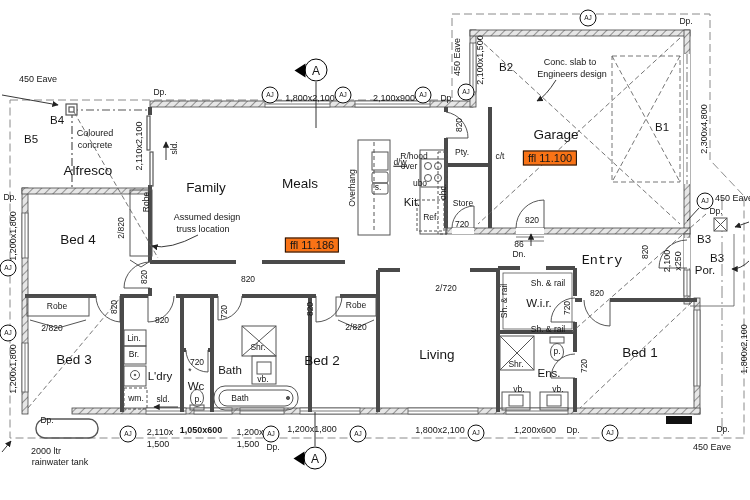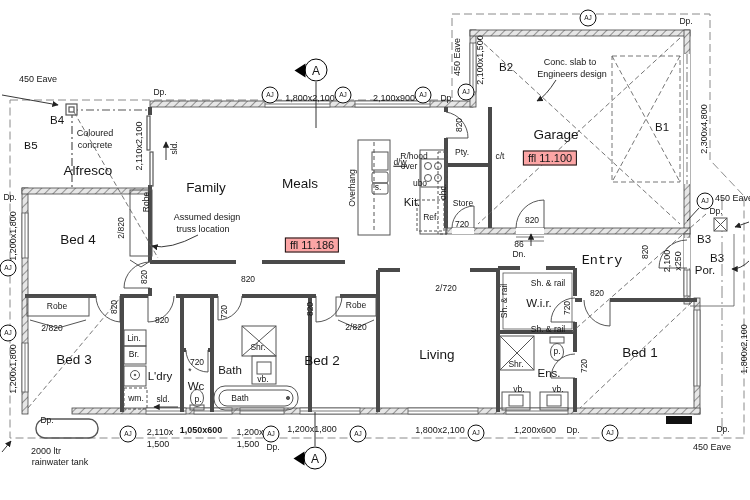--- a/index.html
+++ b/index.html
@@ -241,7 +241,7 @@
       <div class="lbl ffl" style="left: 312px; top: 245px;">ffl 11.186</div>
       <div class="lbl ffl" style="left: 550px; top: 158px;">ffl 11.100</div>
       <div class="lbl bcode" style="left: 57px; top: 121px;">B4</div>
-      <div class="lbl bcode" style="left: 31px; top: 146px; font-family: Liberation Mono, monospace;">B5</div>
+      <div class="lbl bcode" style="left: 31px; top: 140px;">B5</div>
       <div class="lbl bcode" style="left: 506px; top: 68px;">B2</div>
       <div class="lbl bcode" style="left: 662px; top: 128px;">B1</div>
       <div class="lbl bcode" style="left: 704px; top: 240px;">B3</div>

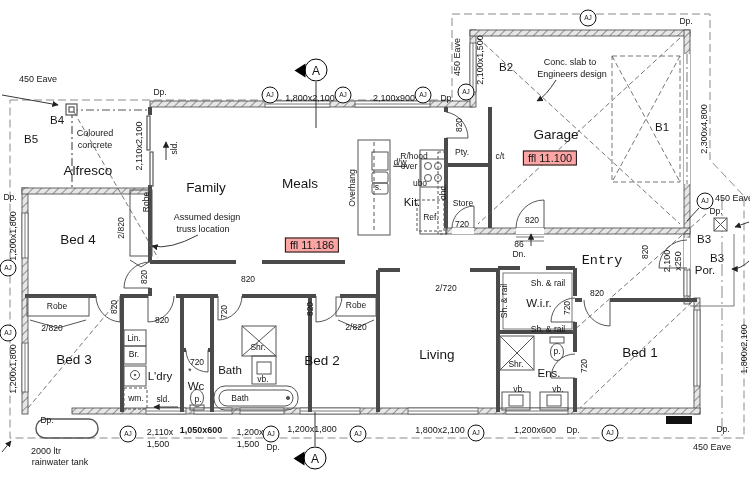--- a/index.html
+++ b/index.html
@@ -13,7 +13,7 @@
   .dim{font-size:9px;}
   .note{font-size:9px;}
   .bcode{font-size:11.5px;}
-  .ffl{font-size:11px;border:1.4px solid #111;padding:1px 4px;background:#fca5a5;}
+  .ffl{font-size:11px;border:1.4px solid #111;padding:1px 4px;background:#f97316;}
   .aj{font-size:6.5px;width:15px;height:15px;border:1px solid #111;border-radius:50%;
       background:#fff;display:flex;align-items:center;justify-content:center;}
   .secmark{font-size:12px;width:21px;height:21px;border:1.6px solid #000;border-radius:50%;

